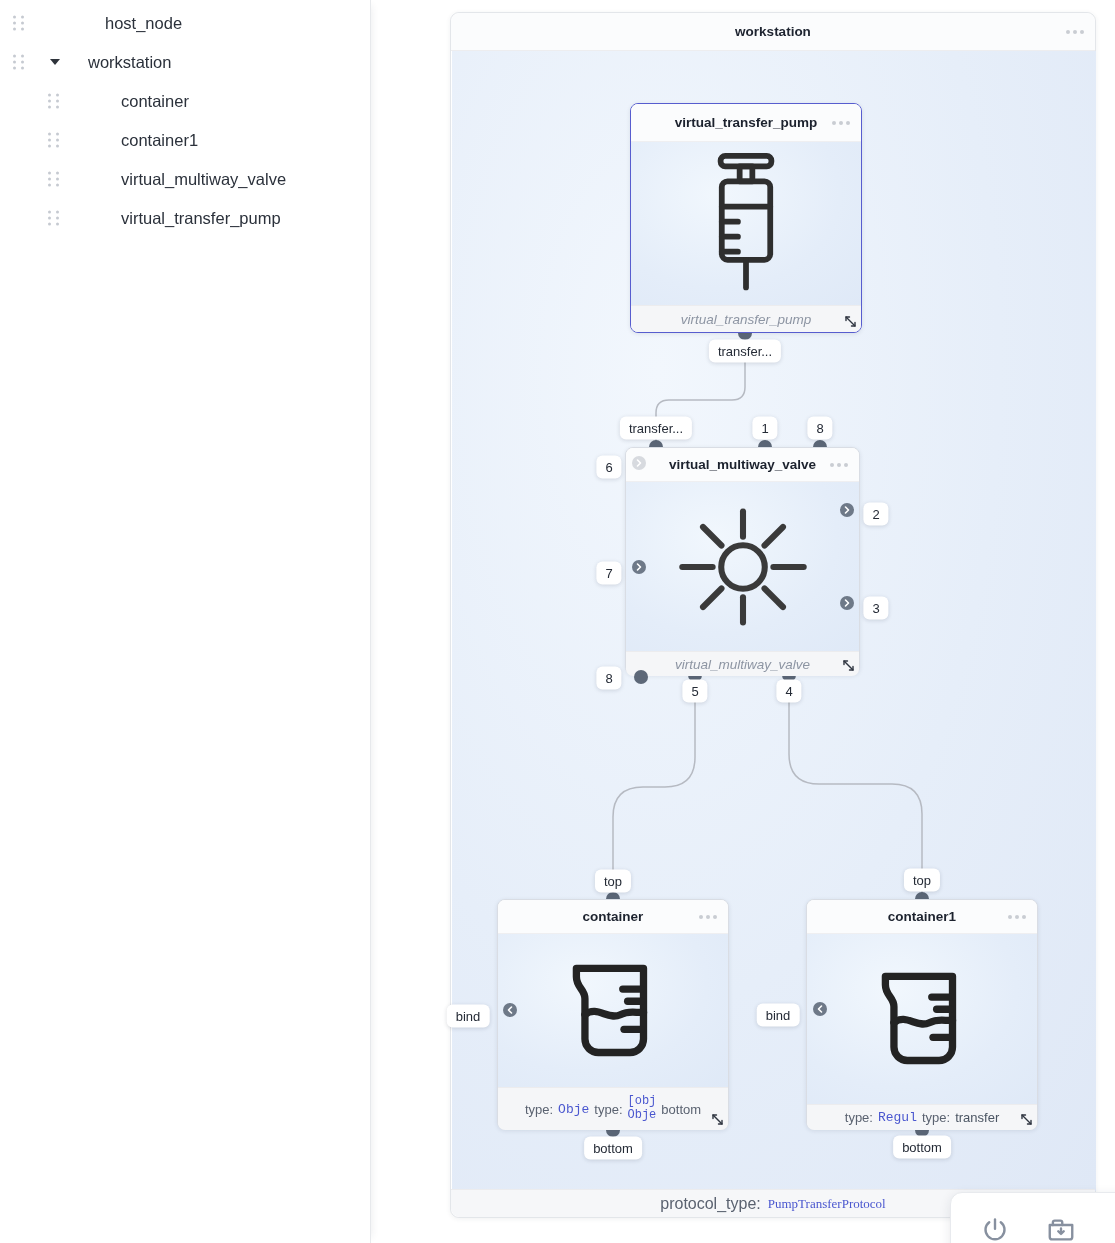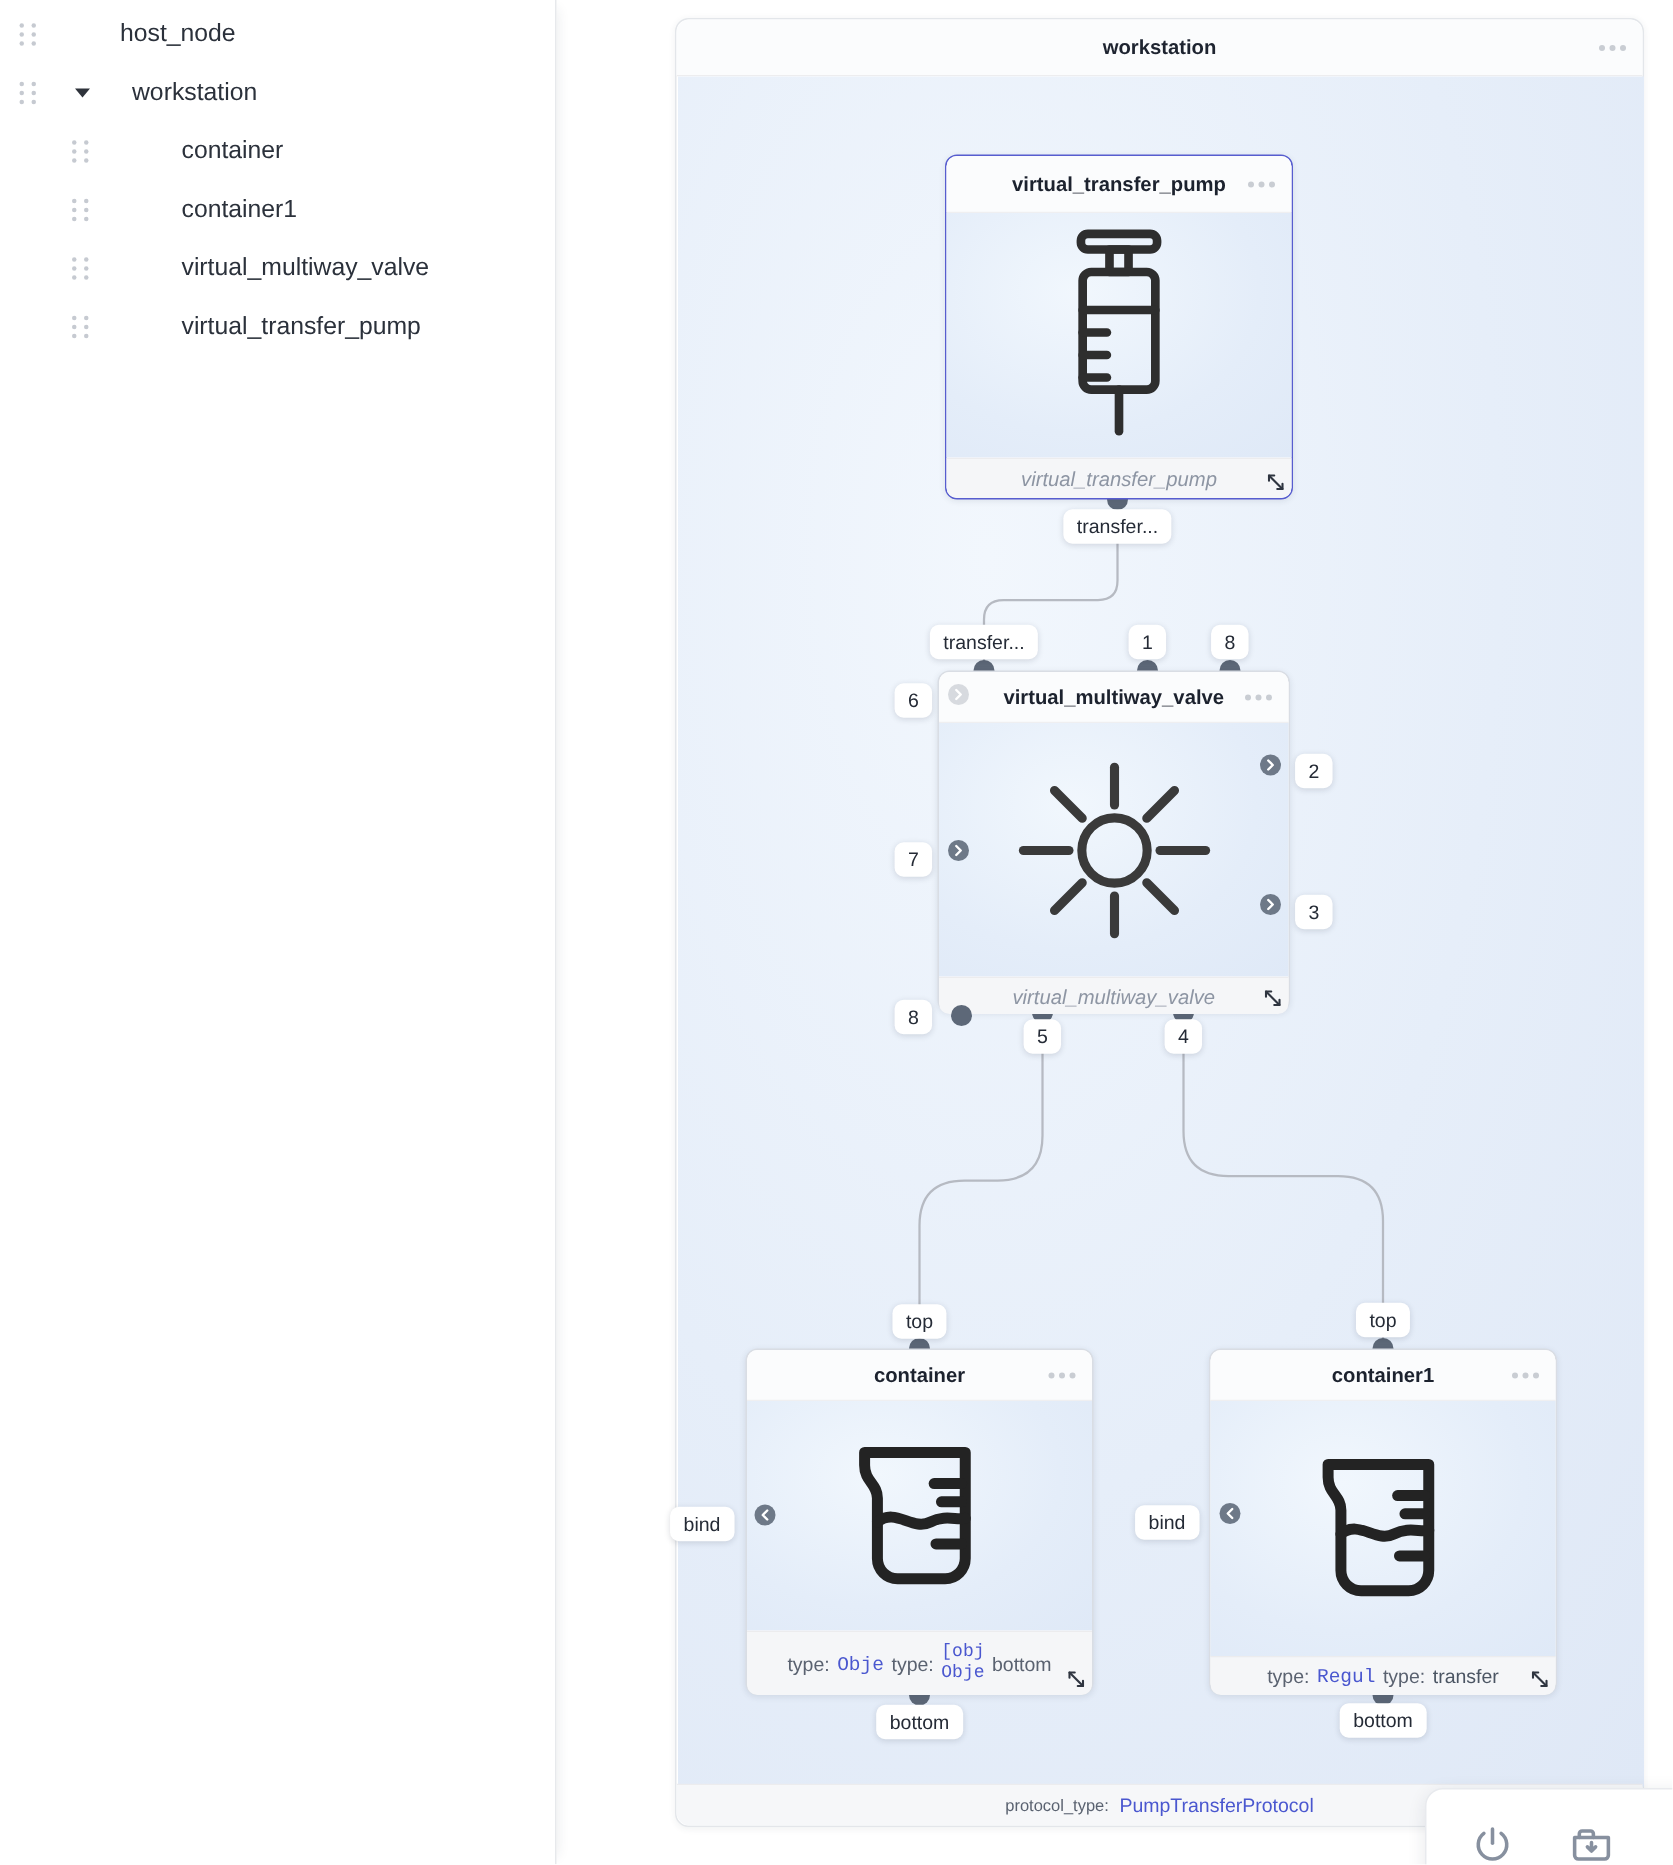--- a/index.html
+++ b/index.html
@@ -88,7 +88,7 @@
           <i></i>
           <i></i>
         </span>
-      <span class="tree-label" style="left:80px;">host_node</span>
+      <span class="tree-label" style="left:105px;">host_node</span>
     </div>
     <div class="tree-row" style="top:42px;">
       <span class="drag-handle" style="left:13px;">

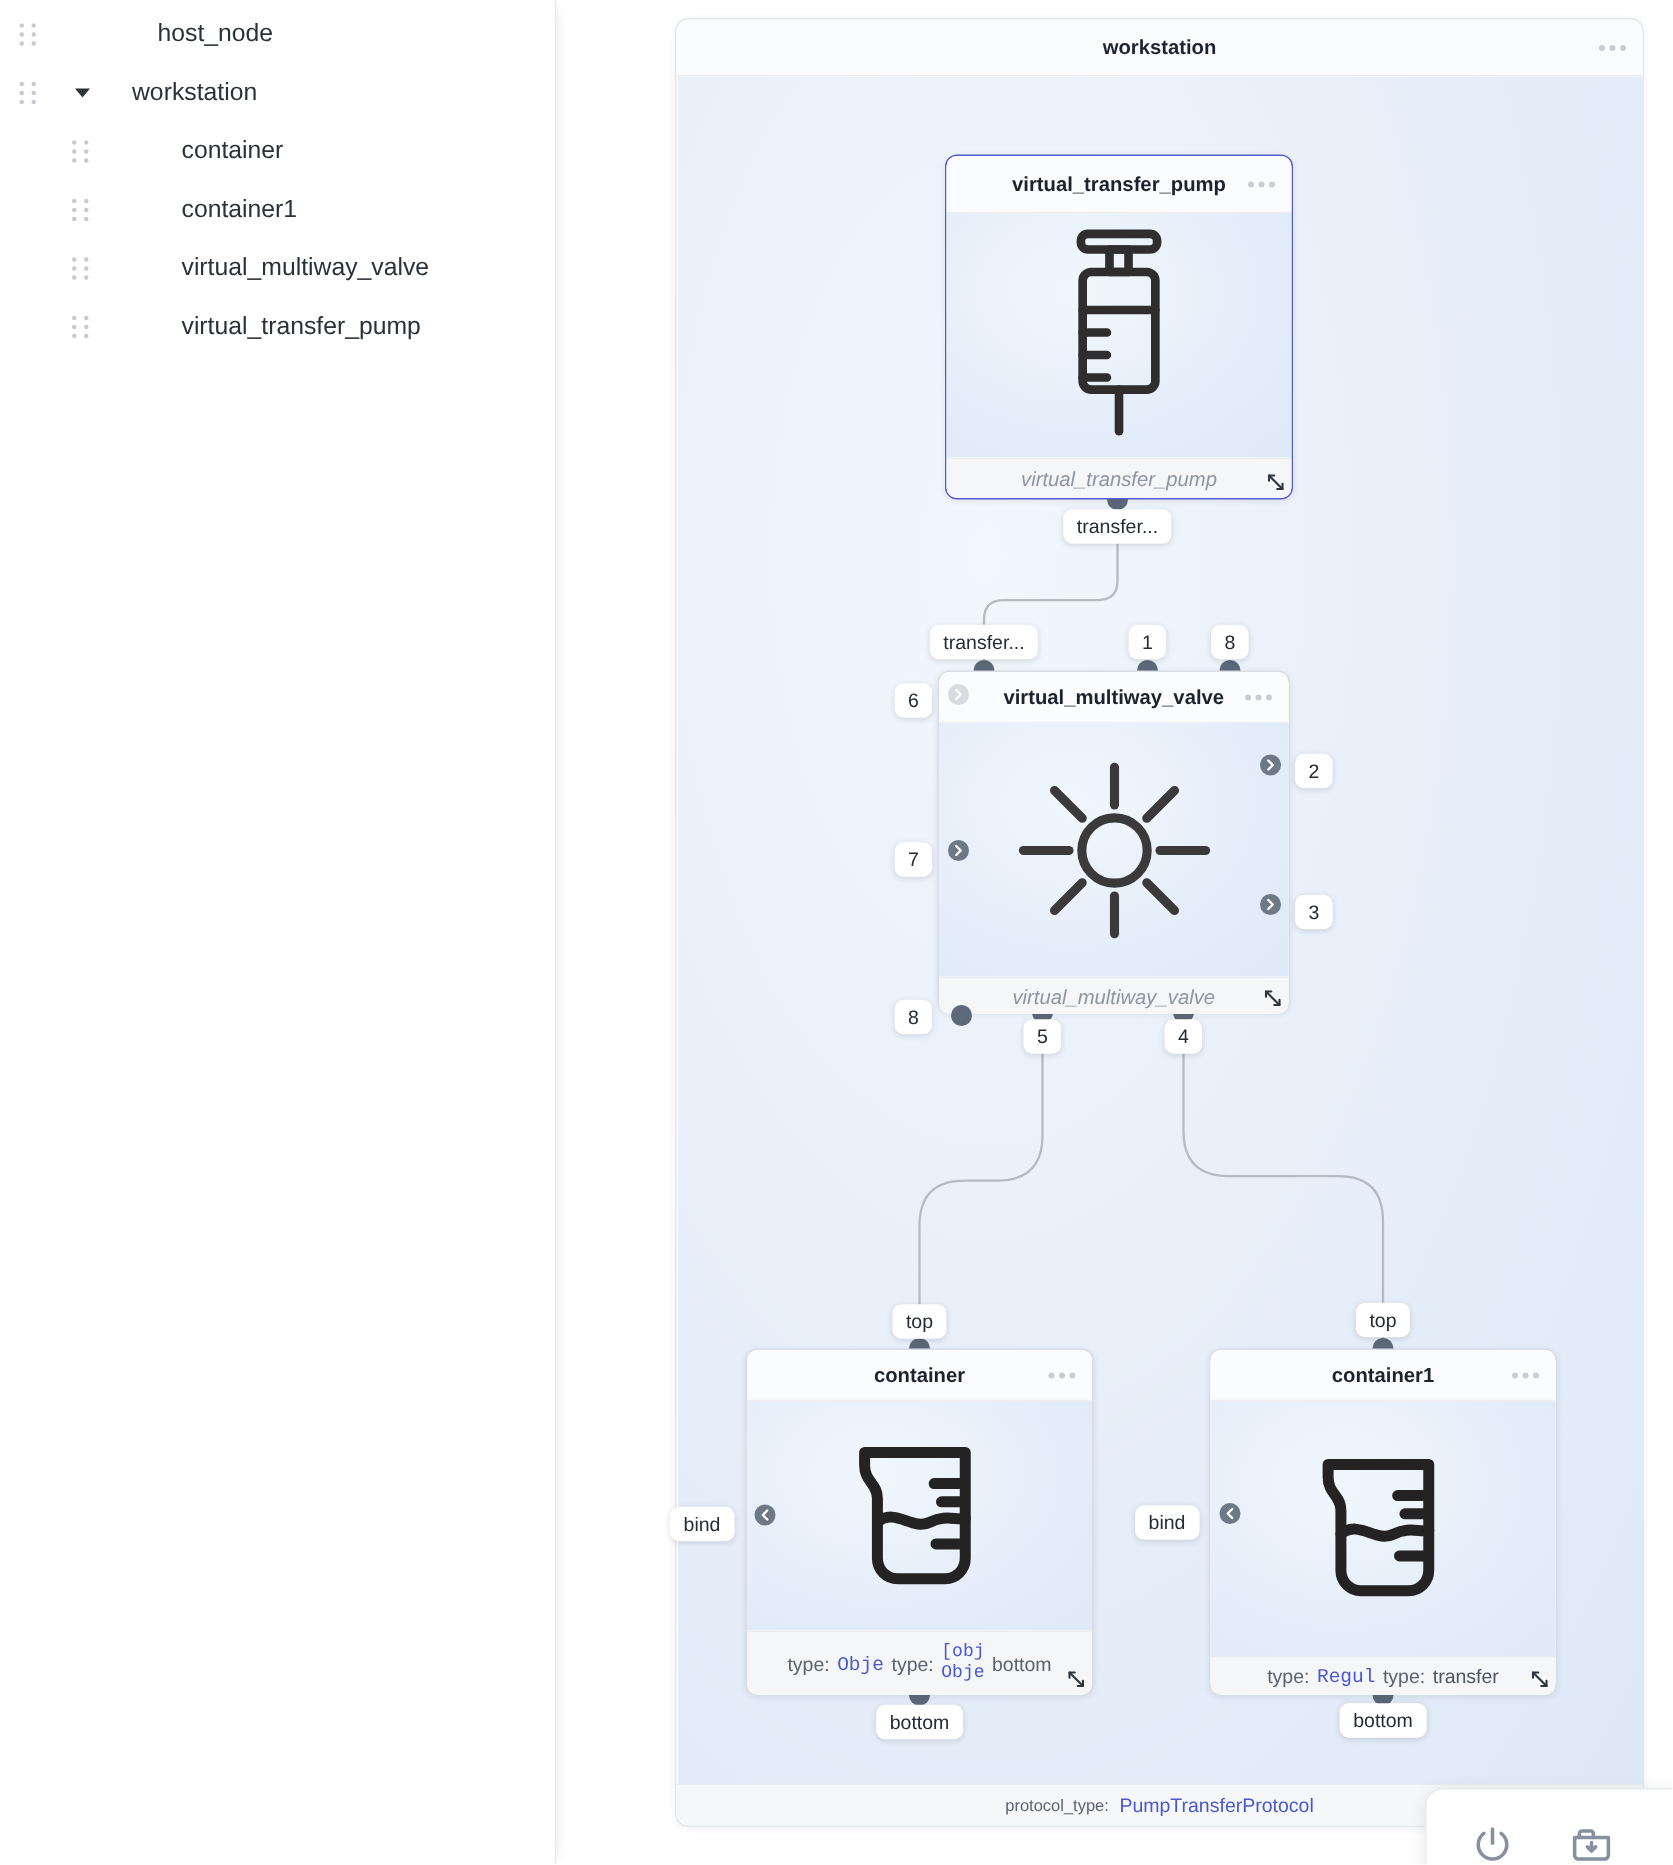--- a/index.html
+++ b/index.html
@@ -29,7 +29,7 @@
   .panel-footer { position:absolute; left:0; bottom:0; width:100%; height:28px; background:#f6f7f9;
                   border-top:1px solid #ececee; border-radius:0 0 9px 9px;
                   display:flex; align-items:center; justify-content:center; gap:7px; }
-  .proto-label { font-size:11px; color:#5a6270; }
+  .proto-label { font-size:16px; color:#5a6270; }
   .mono-val { font-family:Liberation Sans, sans-serif; font-size:13px; color:#4a57cf; }
 
   .dots-menu { position:absolute; right:11px; top:50%; transform:translateY(-50%); display:flex; gap:3px; cursor:pointer; }

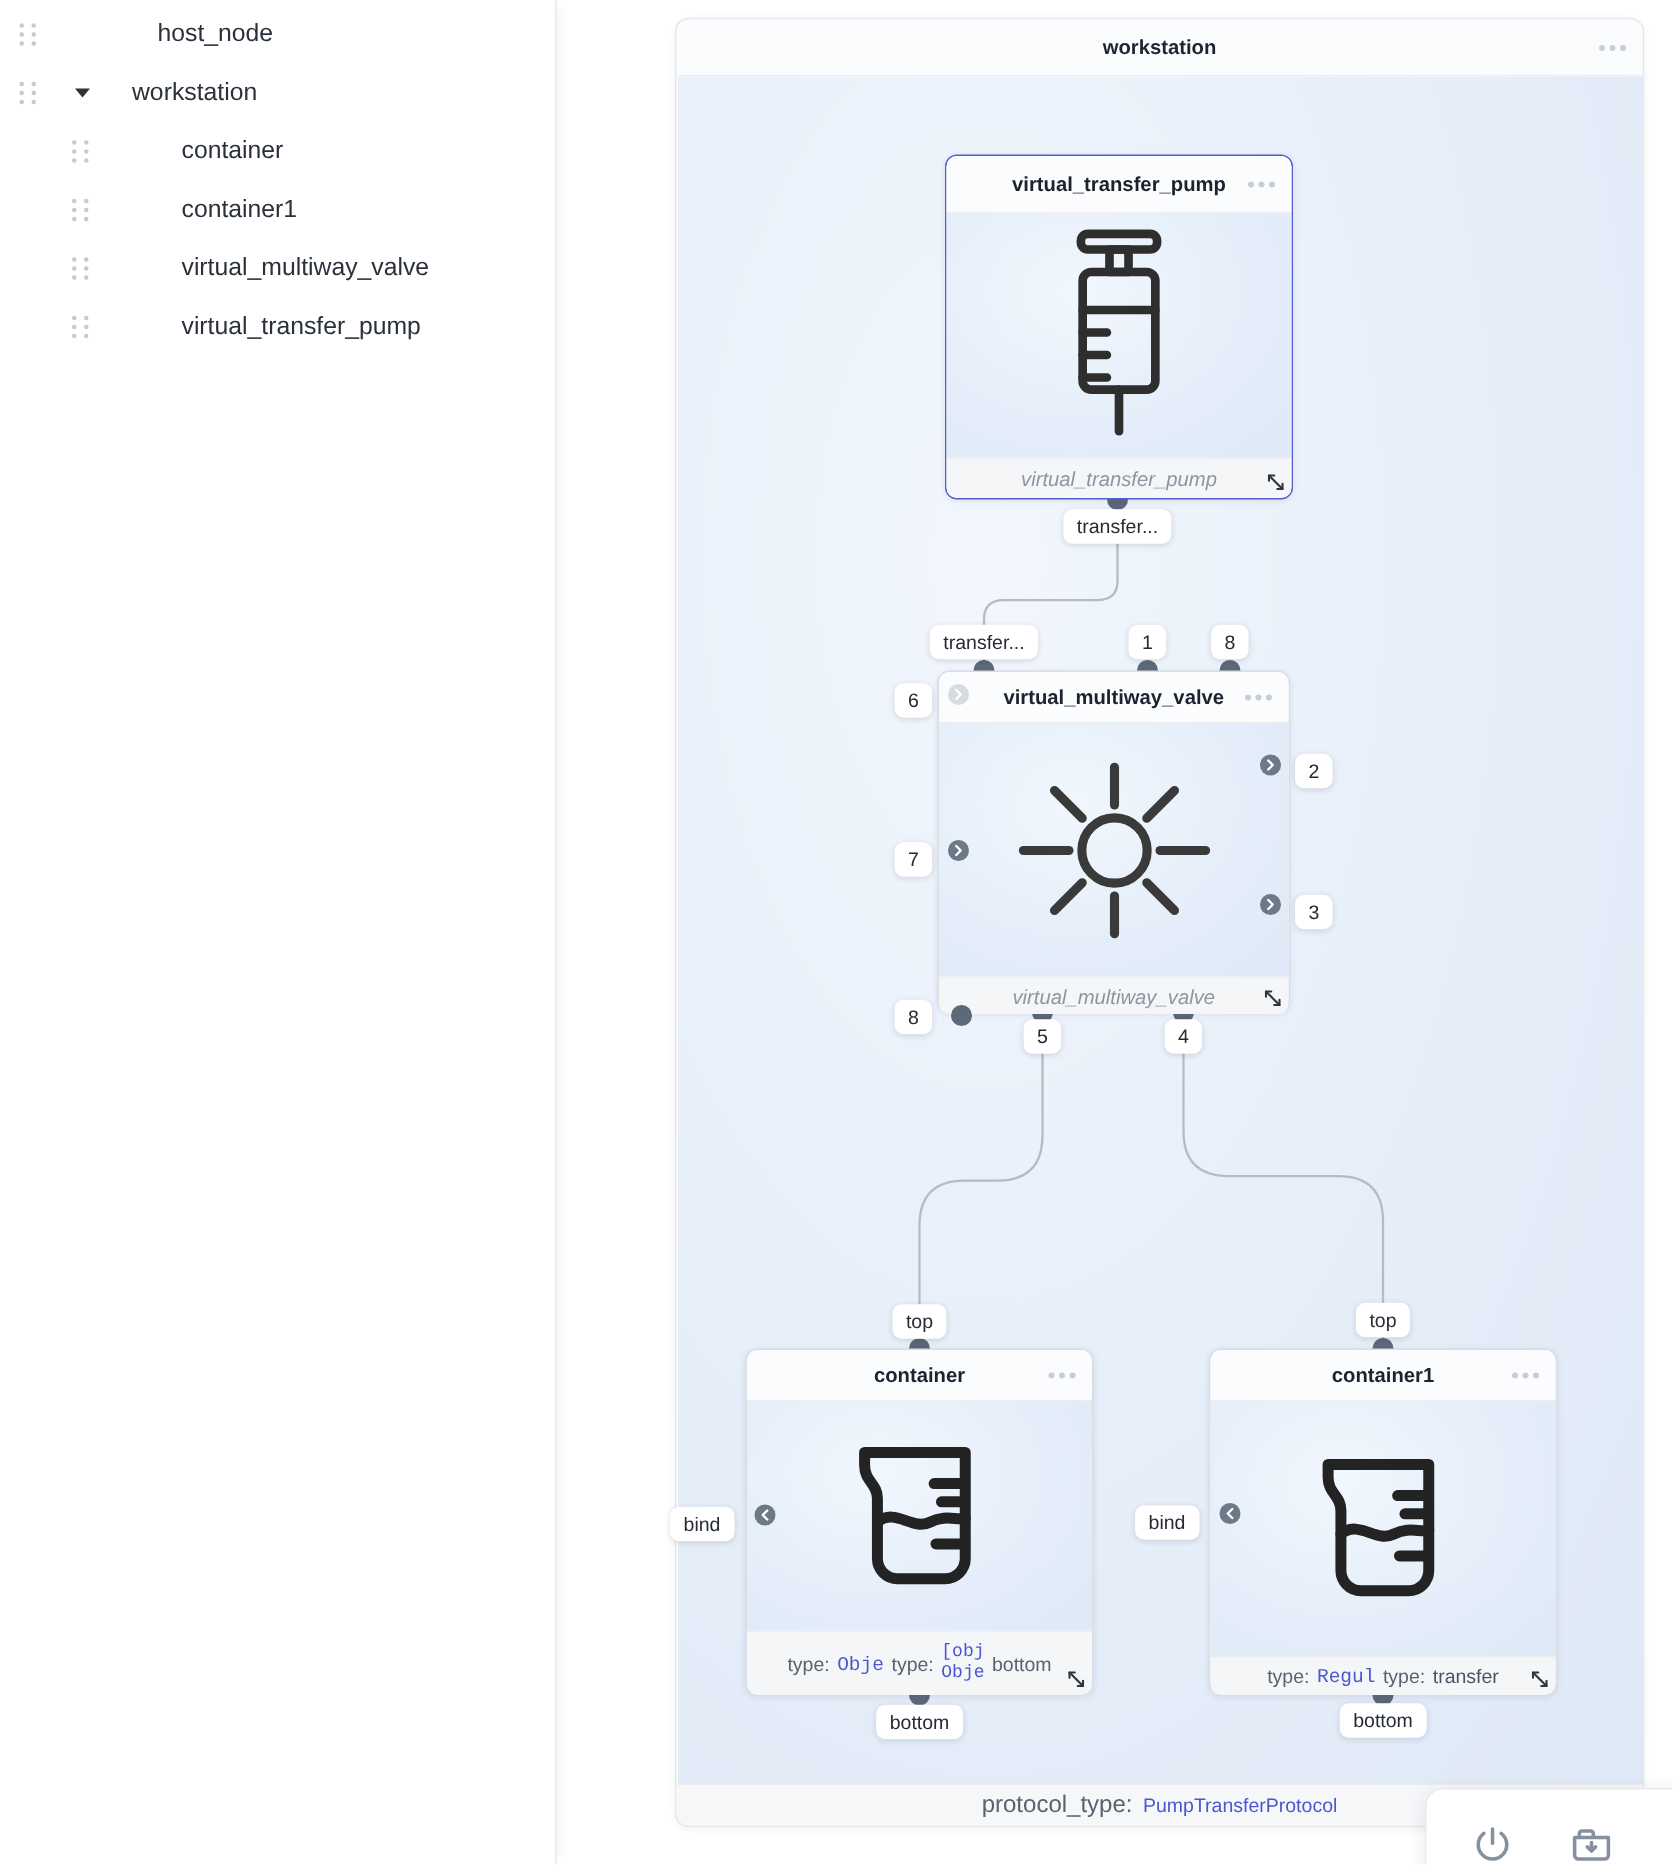--- a/index.html
+++ b/index.html
@@ -30,7 +30,7 @@
                   border-top:1px solid #ececee; border-radius:0 0 9px 9px;
                   display:flex; align-items:center; justify-content:center; gap:7px; }
   .proto-label { font-size:16px; color:#5a6270; }
-  .mono-val { font-family:Liberation Sans, sans-serif; font-size:13px; color:#4a57cf; }
+  .mono-val { font-family:Liberation Serif, serif; font-size:13px; color:#4a57cf; }
 
   .dots-menu { position:absolute; right:11px; top:50%; transform:translateY(-50%); display:flex; gap:3px; cursor:pointer; }
   .dots-menu i { width:4px; height:4px; border-radius:50%; background:#c9cdd3; }

